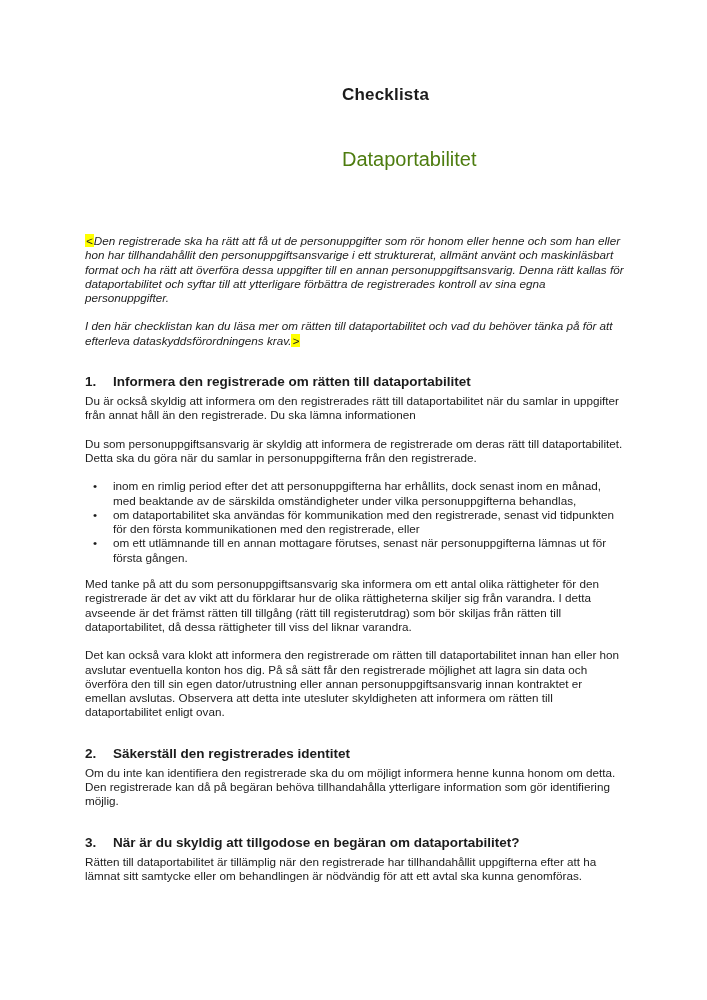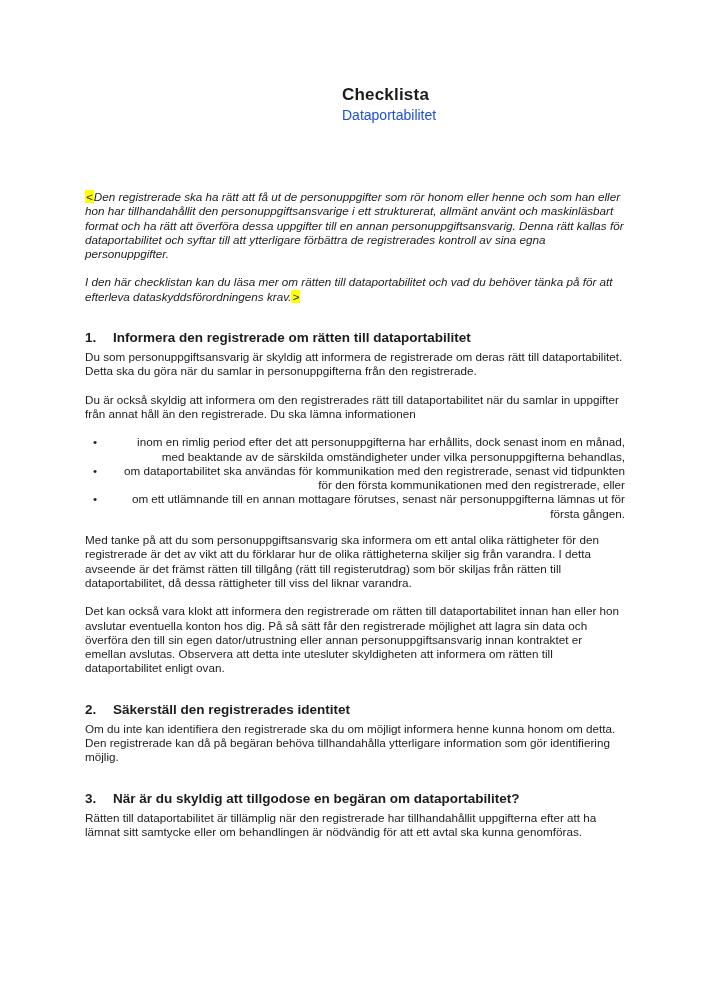--- a/index.html
+++ b/index.html
@@ -35,9 +35,10 @@
     letter-spacing: 0.2px;
   }
   .doc-subtitle {
-    font-size: 14px;
+    font-size: 20px;
     line-height: 18px;
-    color: #1d4ed8;
+    color: #4d7c0f;
+    margin-top: 44px;
   }
   .intro-block {
     margin-top: 66px;

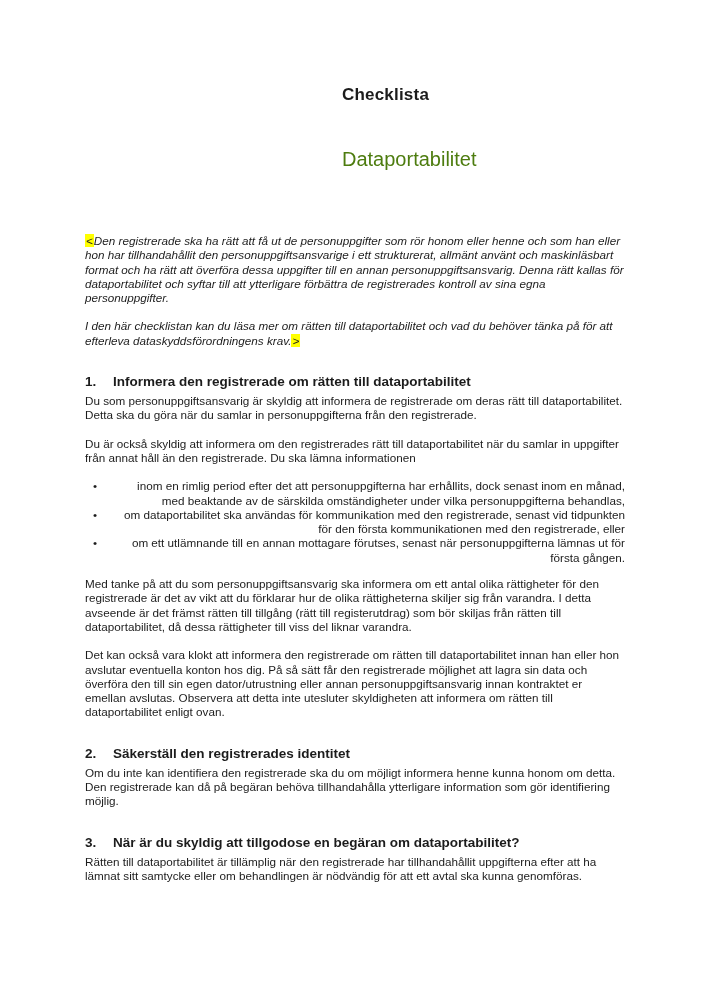--- a/index.html
+++ b/index.html
@@ -114,8 +114,8 @@
         <span class="section-number">1.</span>
         <span class="section-heading-text">Informera den registrerade om rätten till dataportabilitet</span>
       </h2>
+      <p class="para">Du är också skyldig att informera om den registrerades rätt till dataportabilitet när du samlar in uppgifter från annat håll än den registrerade. Du ska lämna informationen</p>
       <p class="para">Du som personuppgiftsansvarig är skyldig att informera de registrerade om deras rätt till dataportabilitet. Detta ska du göra när du samlar in personuppgifterna från den registrerade.</p>
-      <p class="para">Du är också skyldig att informera om den registrerades rätt till dataportabilitet när du samlar in uppgifter från annat håll än den registrerade. Du ska lämna informationen</p>
       <ul class="bullet-list">
         <li>inom en rimlig period efter det att personuppgifterna har erhållits, dock senast inom en månad, med beaktande av de särskilda omständigheter under vilka personuppgifterna behandlas,</li>
         <li>om dataportabilitet ska användas för kommunikation med den registrerade, senast vid tidpunkten för den första kommunikationen med den registrerade, eller</li>

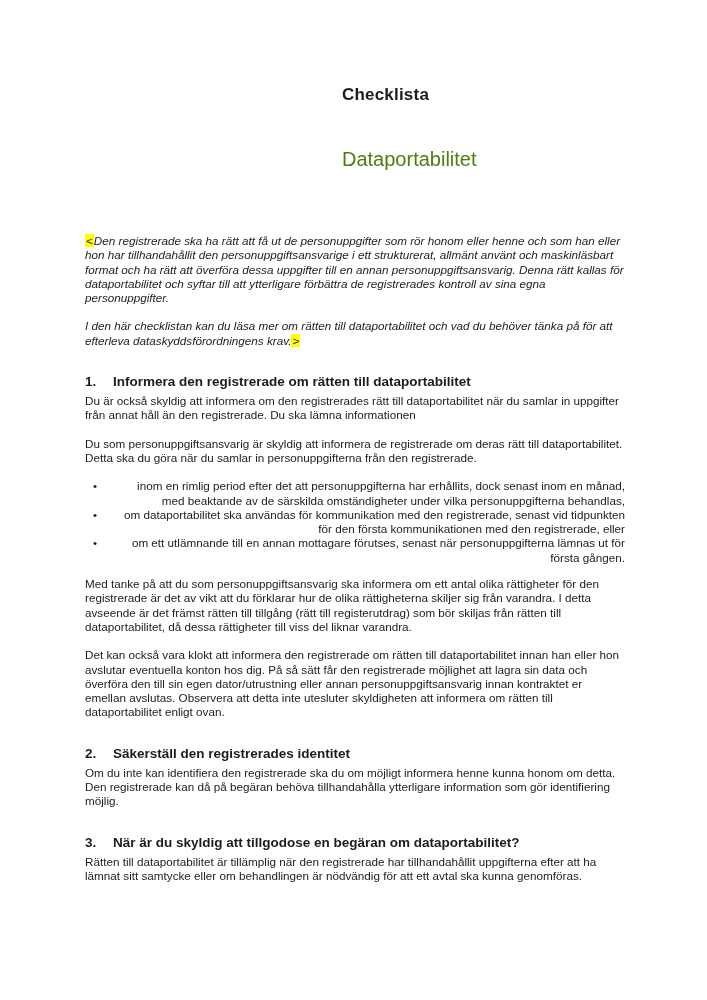--- a/index.html
+++ b/index.html
@@ -75,7 +75,6 @@
   ul.bullet-list li {
     position: relative;
     padding-left: 28px;
-    text-align: right;
   }
   ul.bullet-list li::before {
     content: "\2022";

